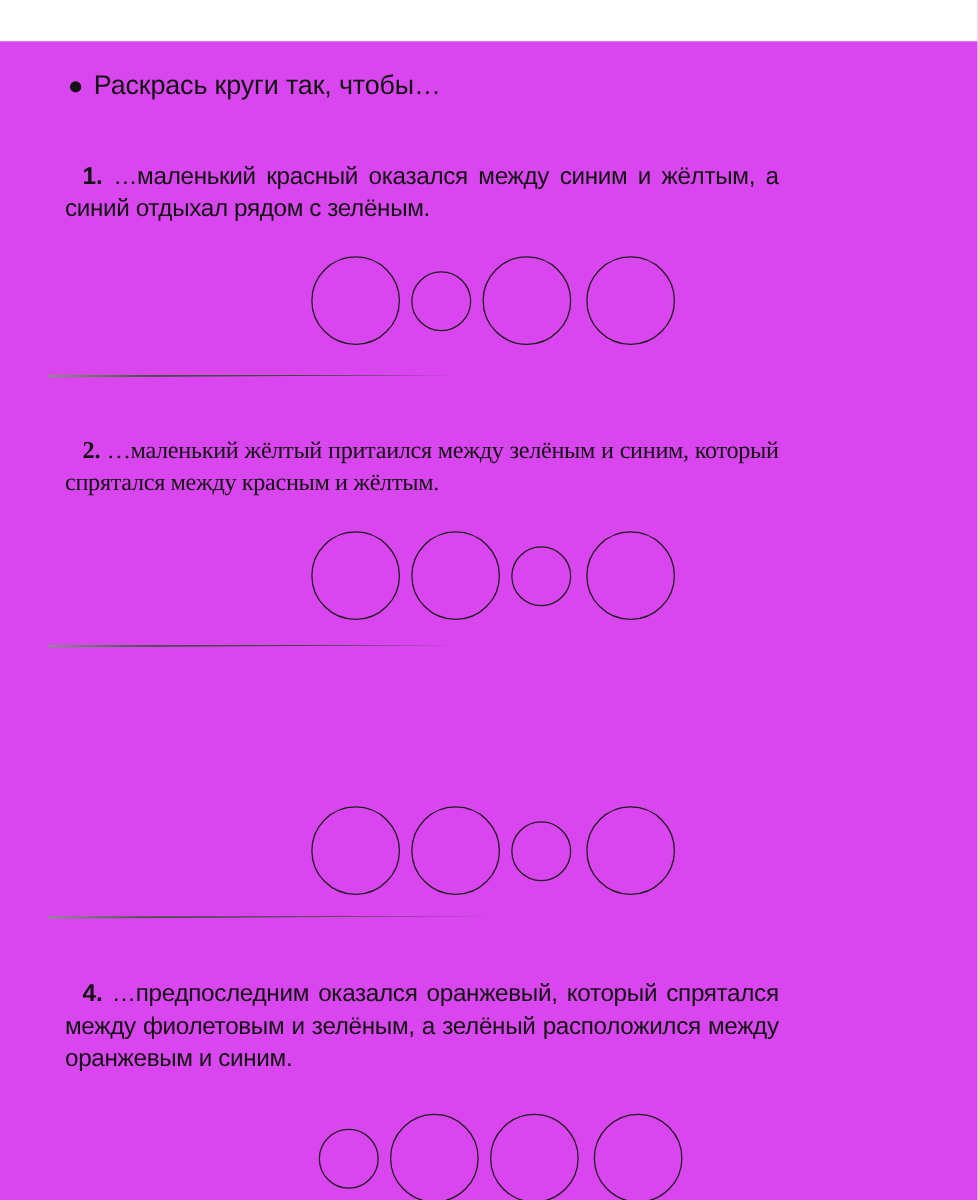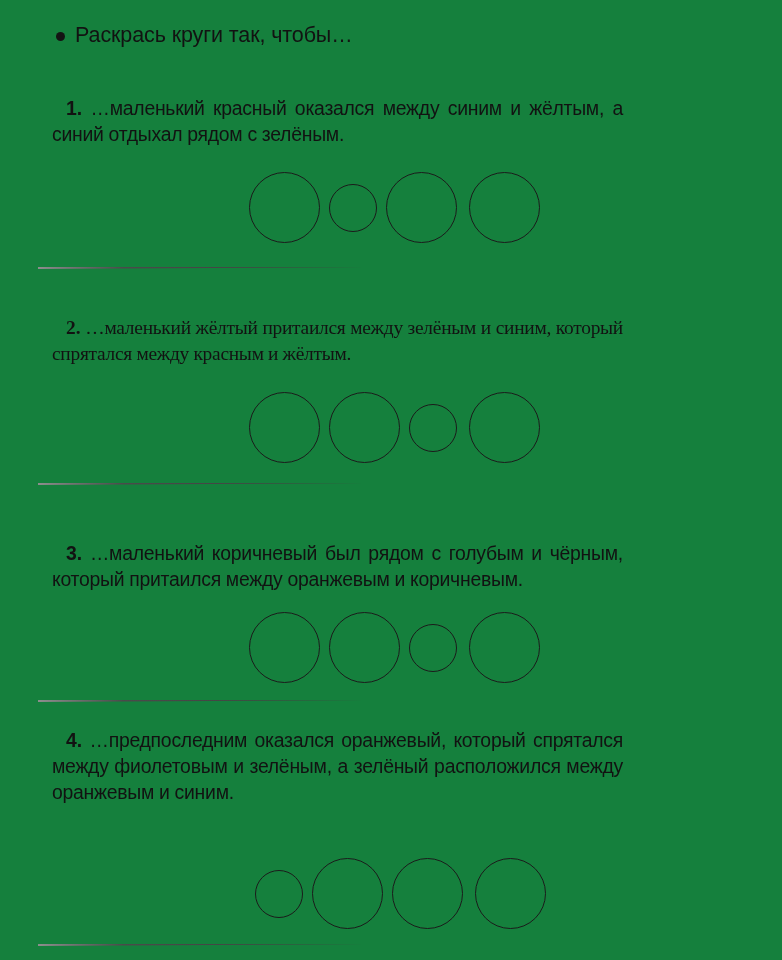--- a/index.html
+++ b/index.html
@@ -21,7 +21,8 @@
   .page {
     position: absolute;
     inset: 0;
-    background: #15803d;
+    background: #d946ef;
+    margin-top: 33px;
   }
 
   

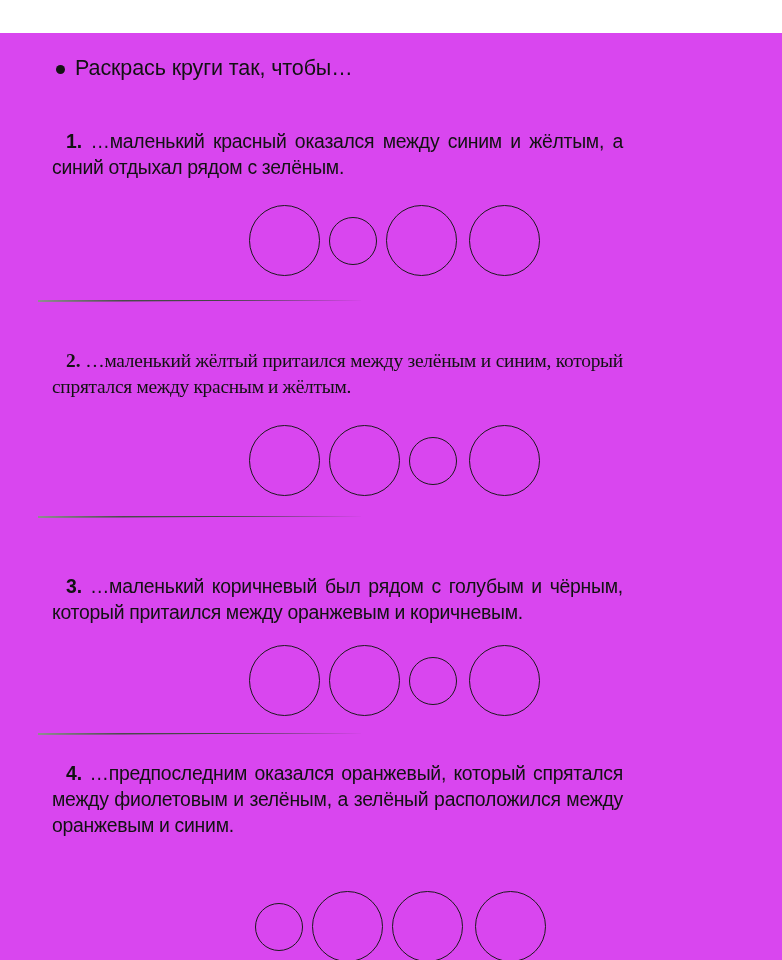--- a/index.html
+++ b/index.html
@@ -160,9 +160,6 @@
       <i></i>
     </div>
 
-  <div class="task" style="top:540px;">
-    <p class="task-text"><span class="task-num">3.</span><span> …маленький коричневый был рядом с голубым и чёрным, который притаился между оранжевым и коричневым.</span></p>
-  </div>
   <div class="circle-row" style="left:249px; top:612px;">
     <span class="circle big"></span>
     <span class="gap"></span>

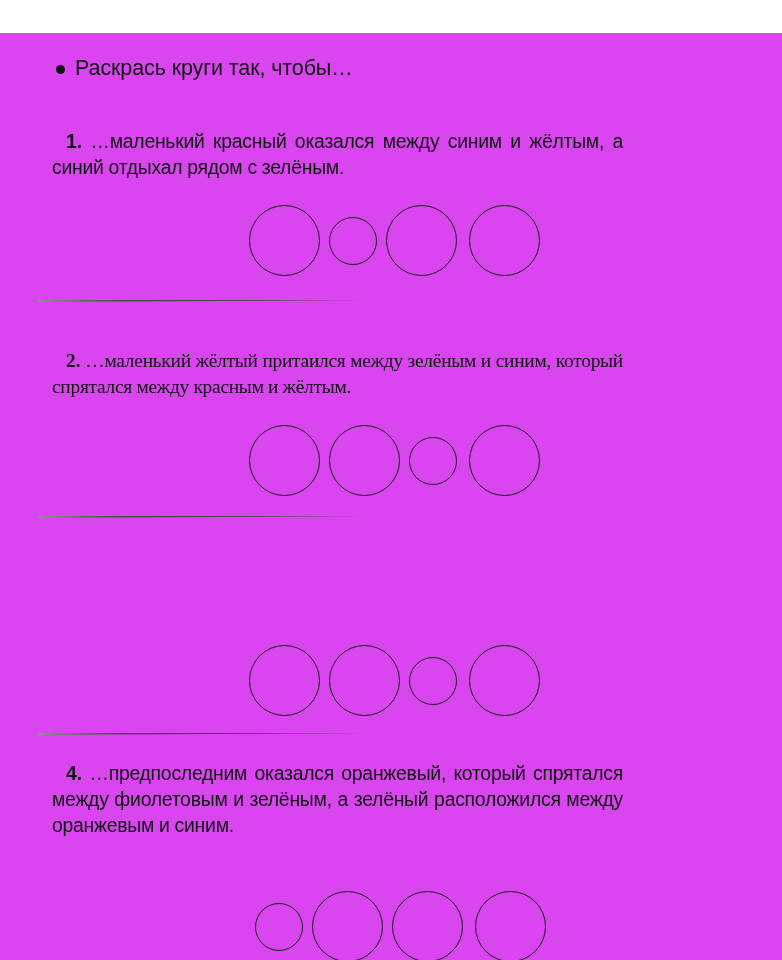--- a/index.html
+++ b/index.html
@@ -173,7 +173,7 @@
       <i></i>
     </div>
 
-  <div class="task" style="top:727px;">
+  <div class="task" style="top:749px;">
     <p class="task-text"><span class="task-num">4.</span><span> …предпоследним оказался оранжевый, который спрятался между фиолетовым и зелёным, а зелёный расположился между оранжевым и синим.</span></p>
   </div>
   <div class="circle-row" style="left:255px; top:858px;">

